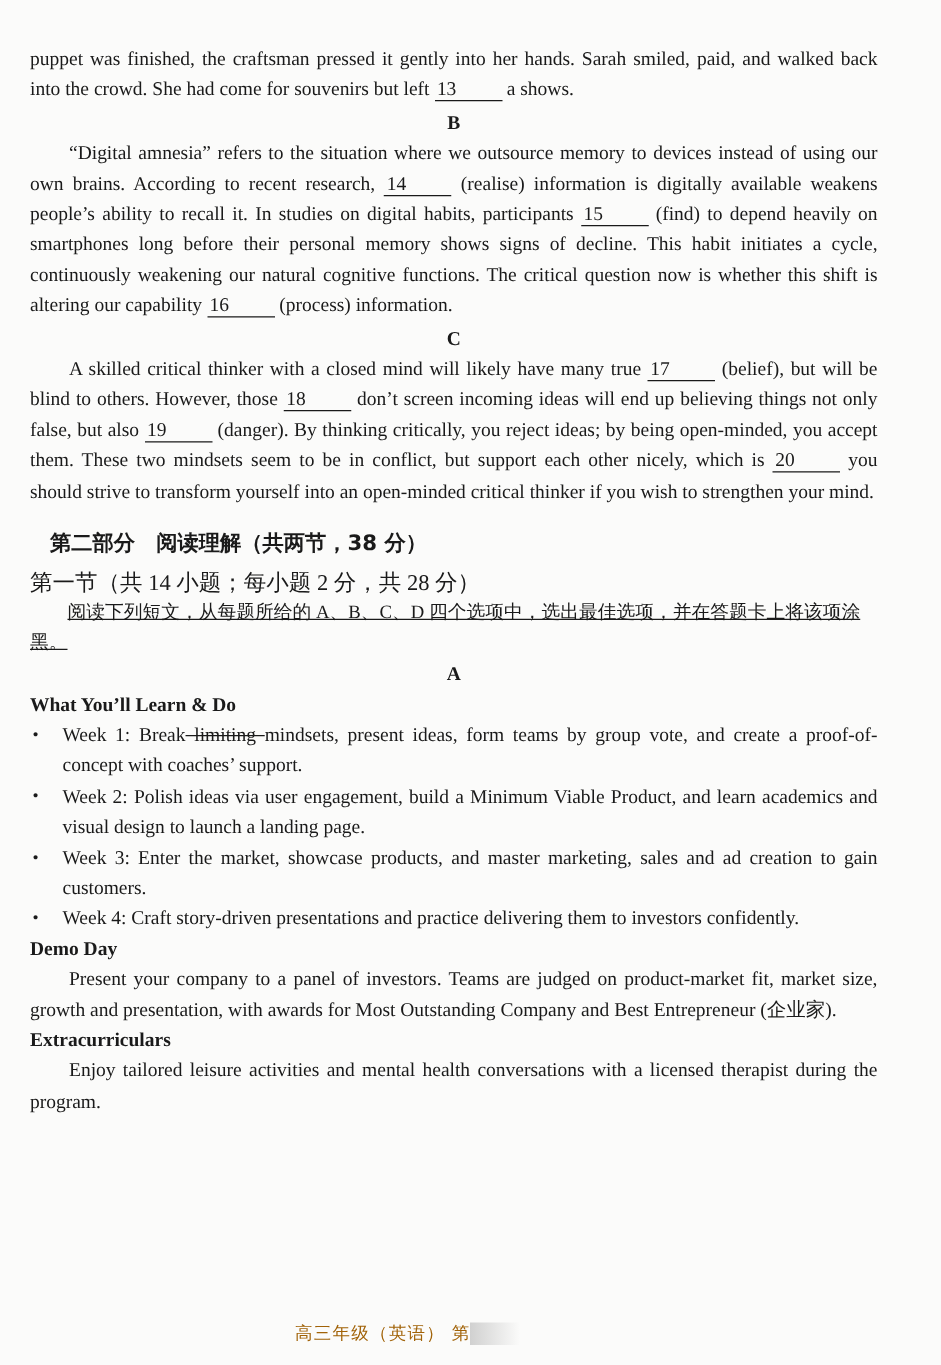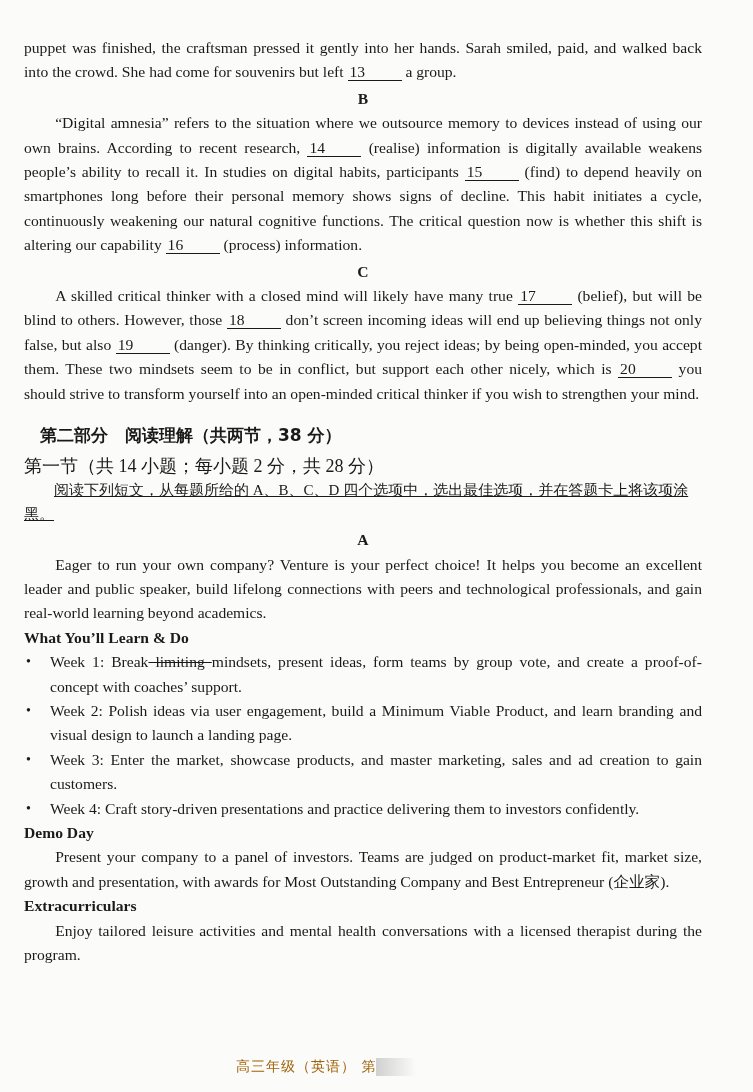--- a/index.html
+++ b/index.html
@@ -58,7 +58,7 @@
 
 <div class="page">
 
-  <p class="para noindent"><span>puppet was finished, the craftsman pressed it gently into her hands. Sarah smiled, paid, and walked back into the crowd. She had come for souvenirs but left </span><span class="blank">13</span><span> a group.</span></p>
+  <p class="para noindent"><span>puppet was finished, the craftsman pressed it gently into her hands. Sarah smiled, paid, and walked back into the crowd. She had come for souvenirs but left </span><span class="blank">13</span><span> a shows.</span></p>
 
   <div class="center-head">B</div>
   <p class="para"><span>“Digital amnesia” refers to the situation where we outsource memory to devices instead of using our own brains. According to recent research, </span><span class="blank">14</span><span> (realise) information is digitally available weakens people’s ability to recall it. In studies on digital habits, participants </span><span class="blank">15</span><span> (find) to depend heavily on smartphones long before their personal memory shows signs of decline. This habit initiates a cycle, continuously weakening our natural cognitive functions. The critical question now is whether this shift is altering our capability </span><span class="blank">16</span><span> (process) information.</span></p>

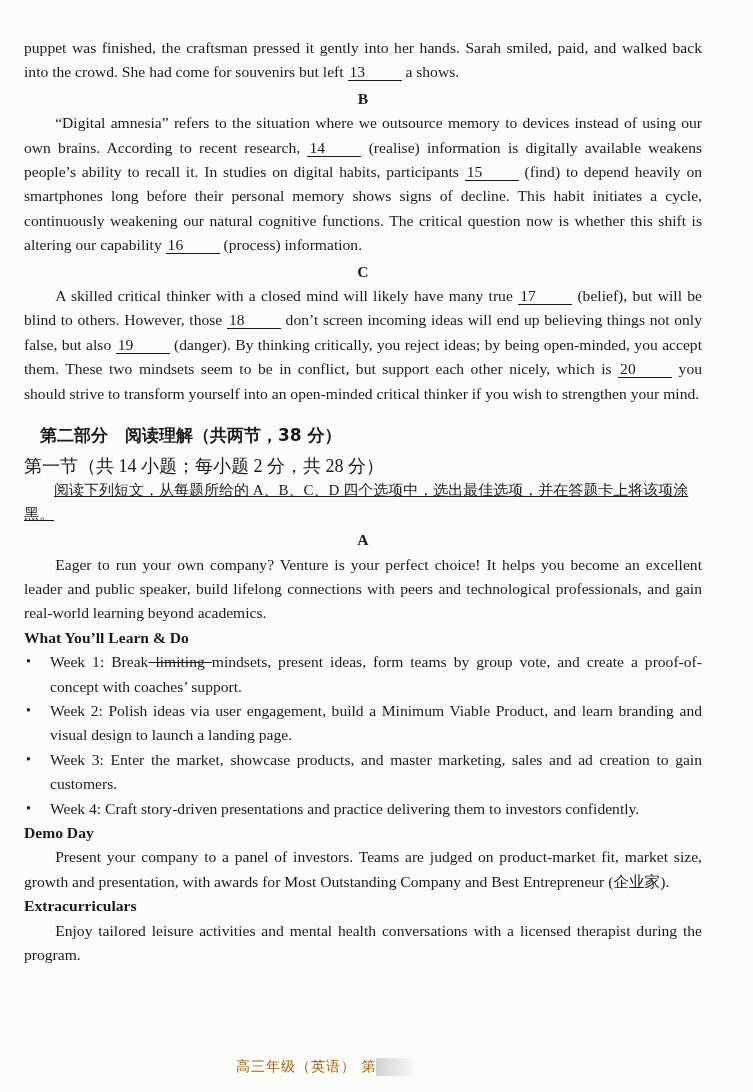--- a/index.html
+++ b/index.html
@@ -71,7 +71,6 @@
   <p class="instr">阅读下列短文，从每题所给的 A、B、C、D 四个选项中，选出最佳选项，并在答题卡上将该项涂黑。</p>
 
   <div class="center-head">A</div>
-  <p class="para">Eager to run your own company? Venture is your perfect choice! It helps you become an excellent leader and public speaker, build lifelong connections with peers and technological professionals, and gain real-world learning beyond academics.</p>
 
   <div class="subhead">What You’ll Learn &amp; Do</div>
   <ul class="weeks">

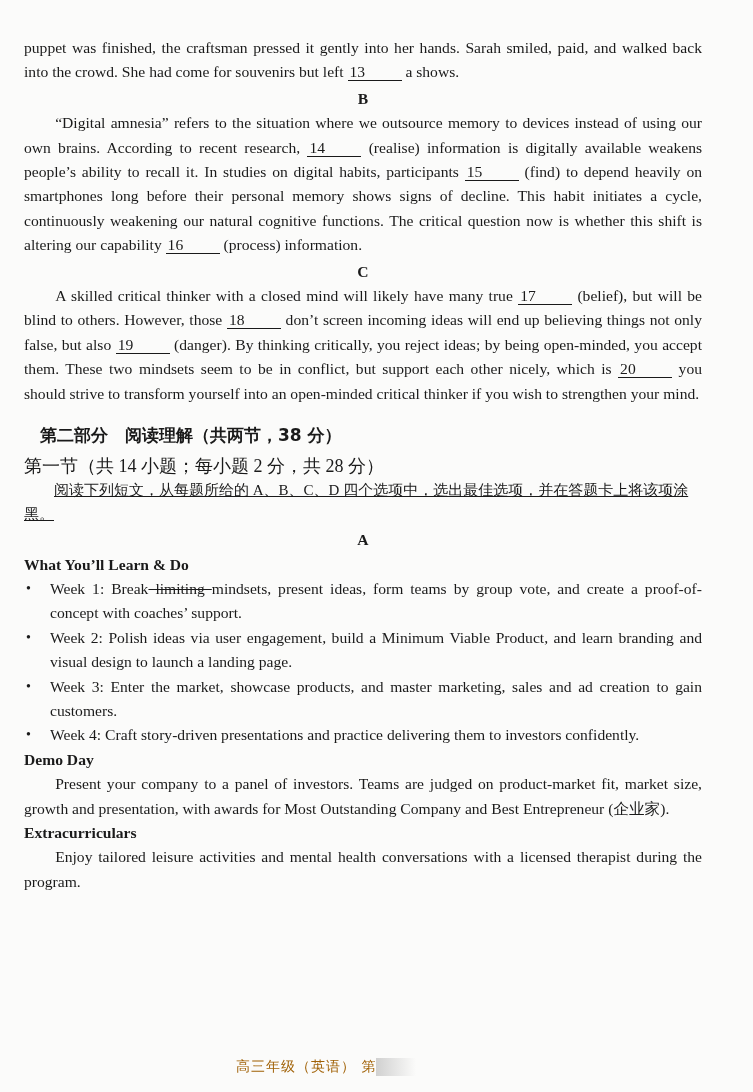--- a/index.html
+++ b/index.html
@@ -75,7 +75,7 @@
   <div class="subhead">What You’ll Learn &amp; Do</div>
   <ul class="weeks">
     <li><span class="bullet">•</span><span>Week 1: Break</span><span class="strike"> limiting </span><span>mindsets, present ideas, form teams by group vote, and create a proof-of-concept with coaches’ support.</span></li>
-    <li><span class="bullet">•</span><span>Week 2: Polish ideas via user engagement, build a Minimum Viable Product, and learn branding and visual design to launch a landing page.</span></li>
+    <li><span class="bullet">•</span><span>Week 2: Polish ideas via user engagement, build a Minimum Viable Product, and learn academics and visual design to launch a landing page.</span></li>
     <li><span class="bullet">•</span><span>Week 3: Enter the market, showcase products, and master marketing, sales and ad creation to gain customers.</span></li>
     <li><span class="bullet">•</span><span>Week 4: Craft story-driven presentations and practice delivering them to investors confidently.</span></li>
   </ul>

